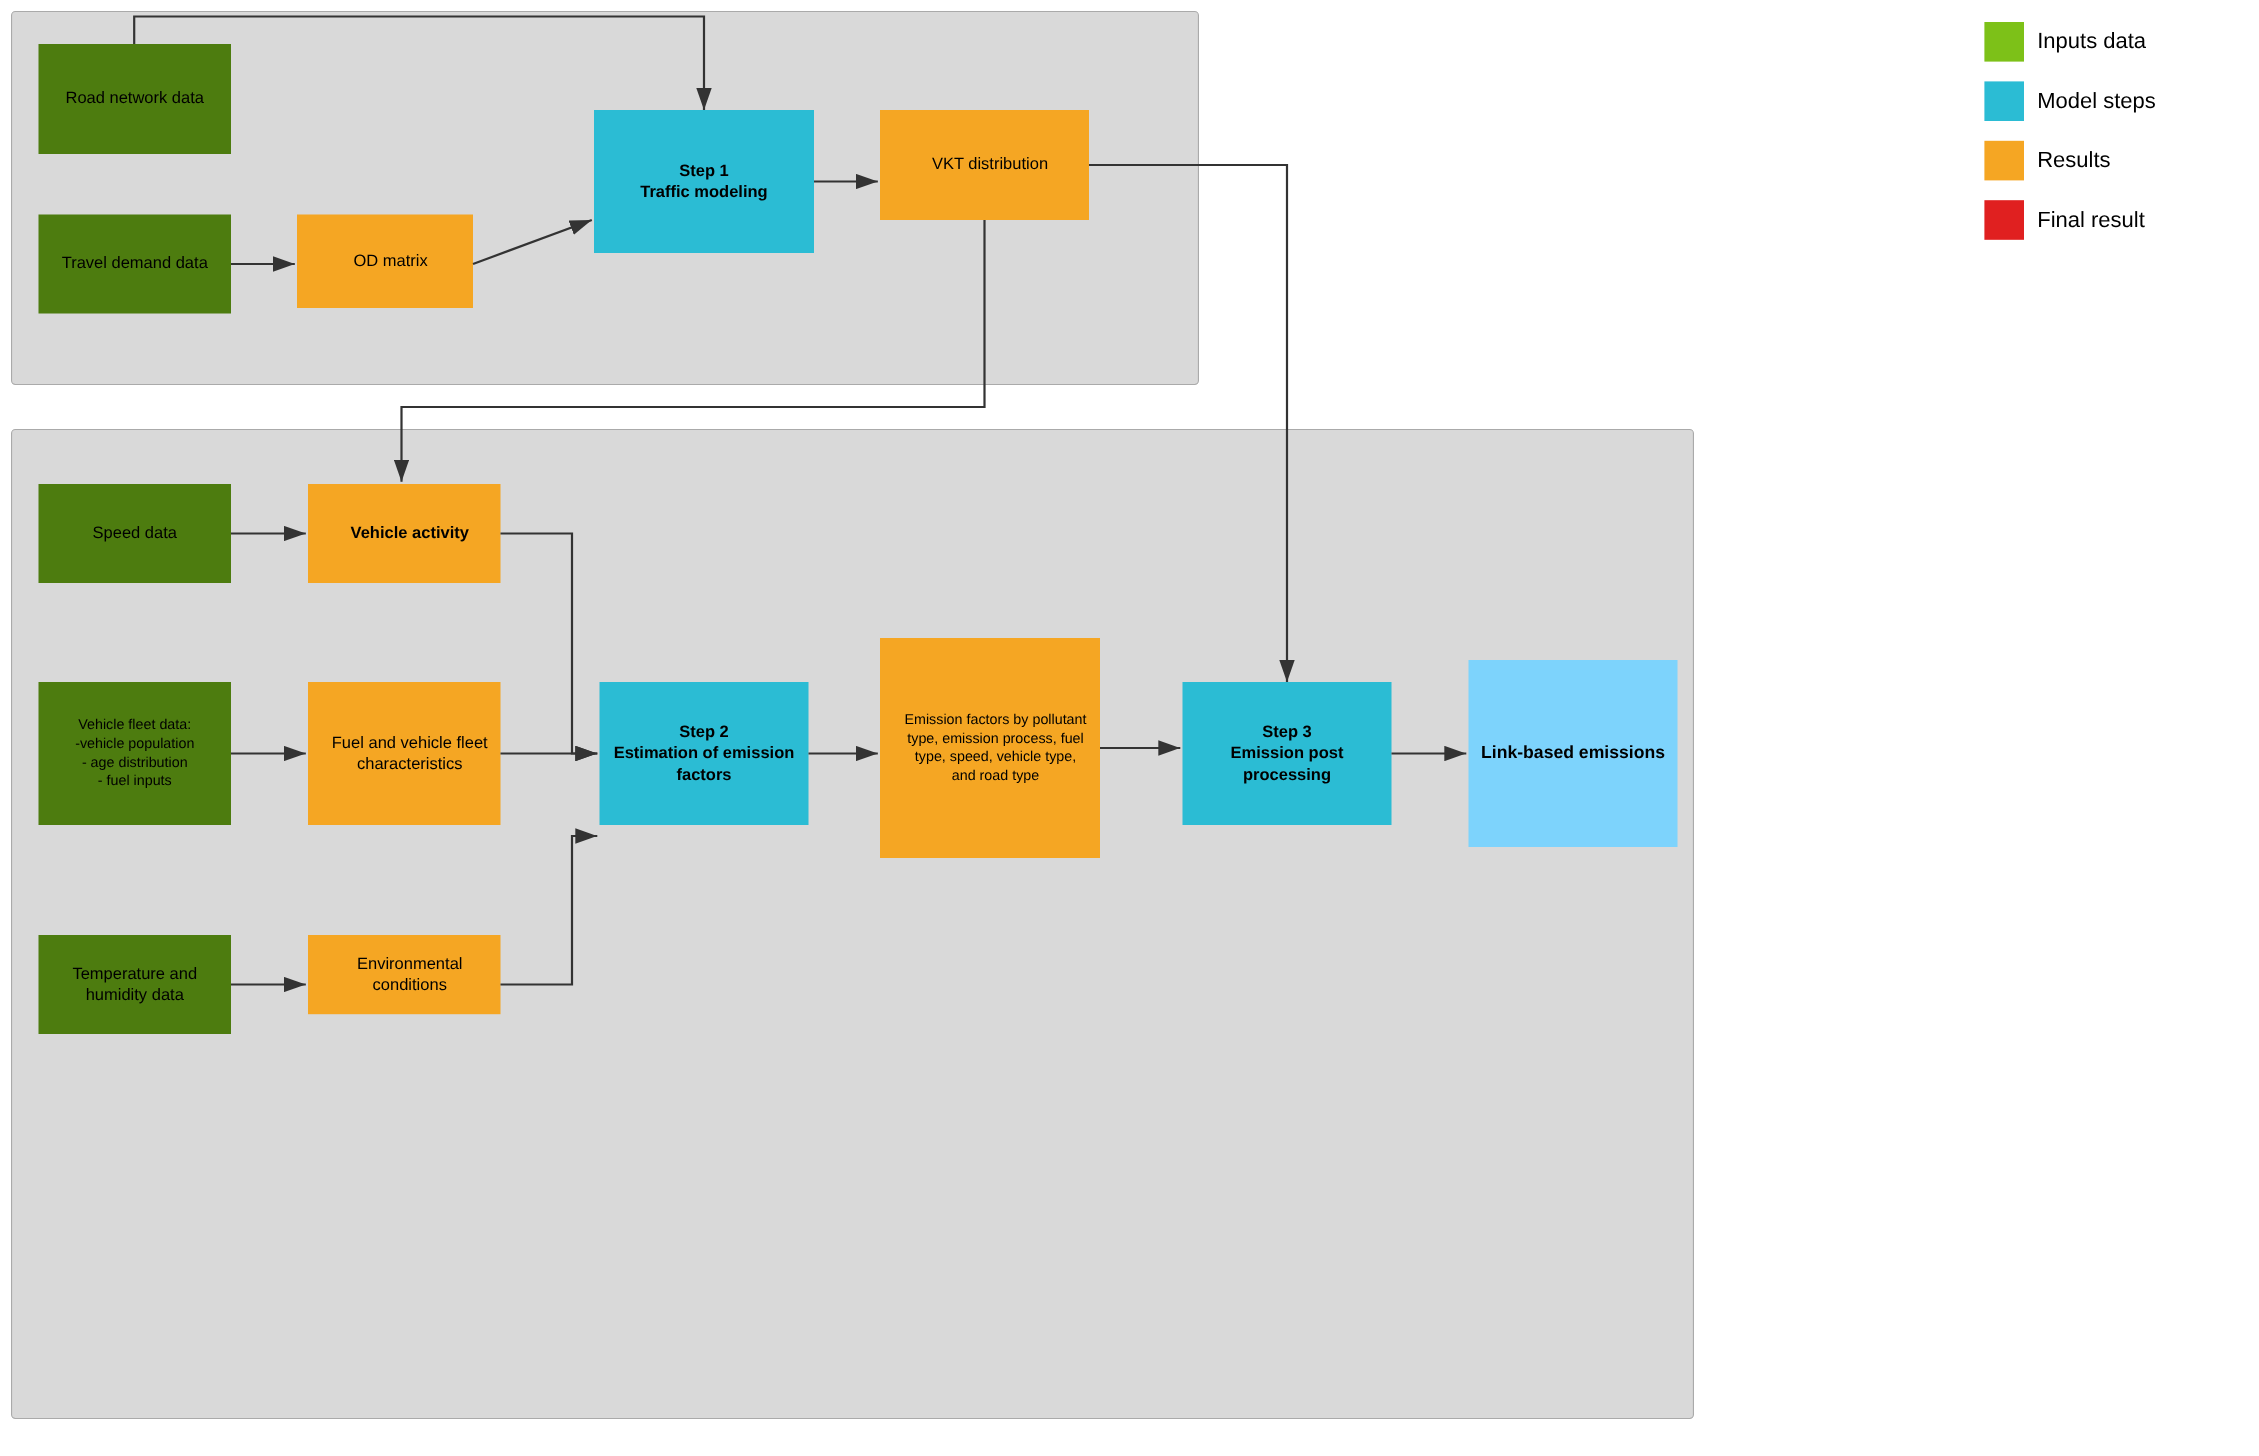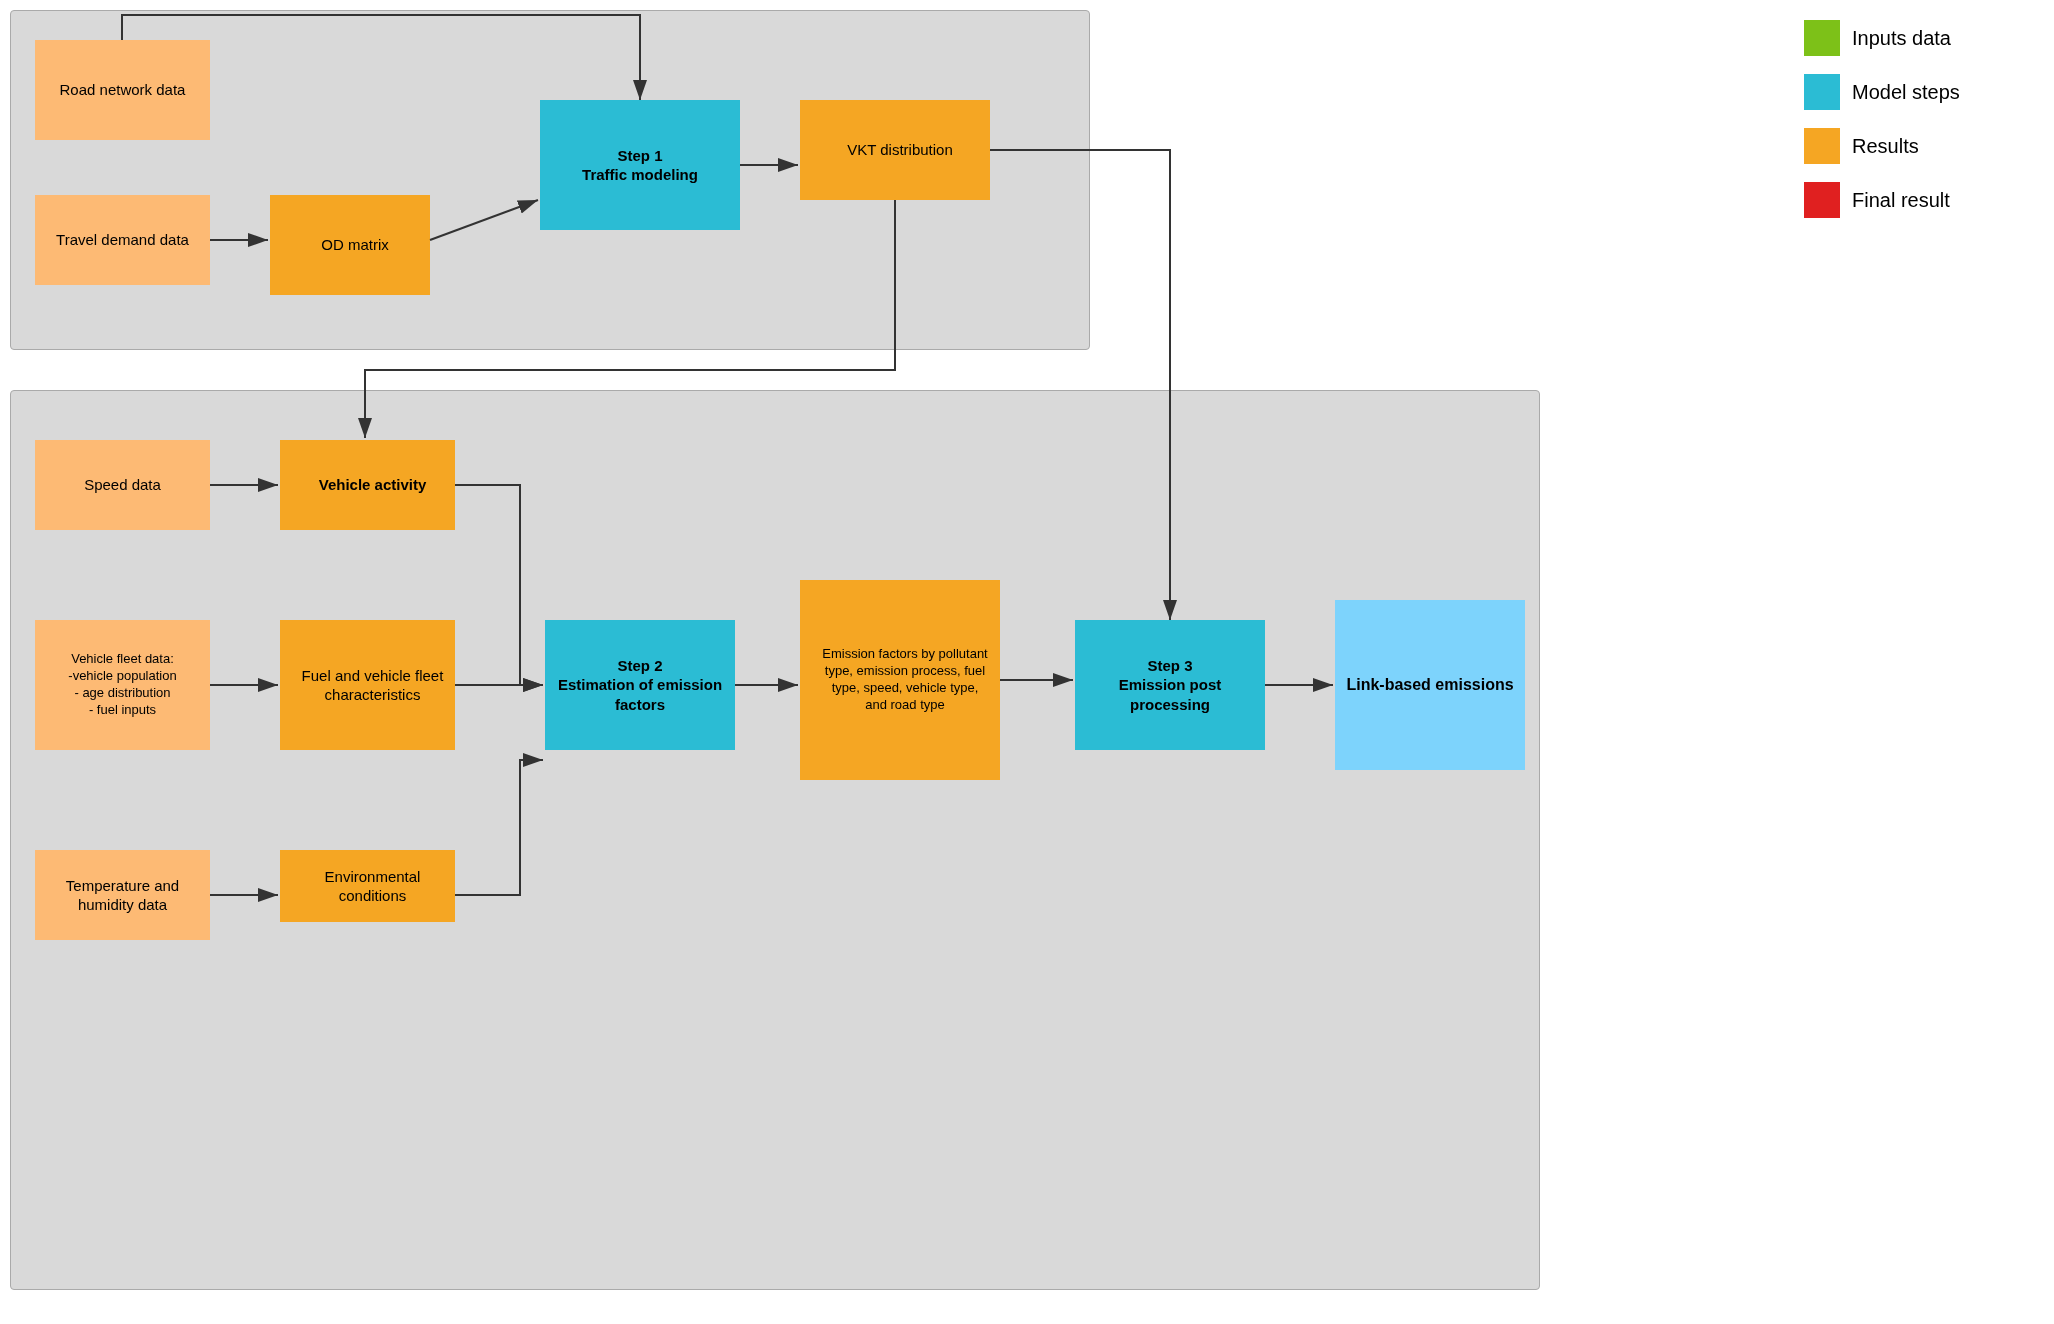--- a/index.html
+++ b/index.html
@@ -71,7 +71,7 @@
       line-height: 1.3;
     }
     .box-green {
-      background: #fdba74;
+      background: #4d7c0f;
       color: #000;
     }
     .box-orange {

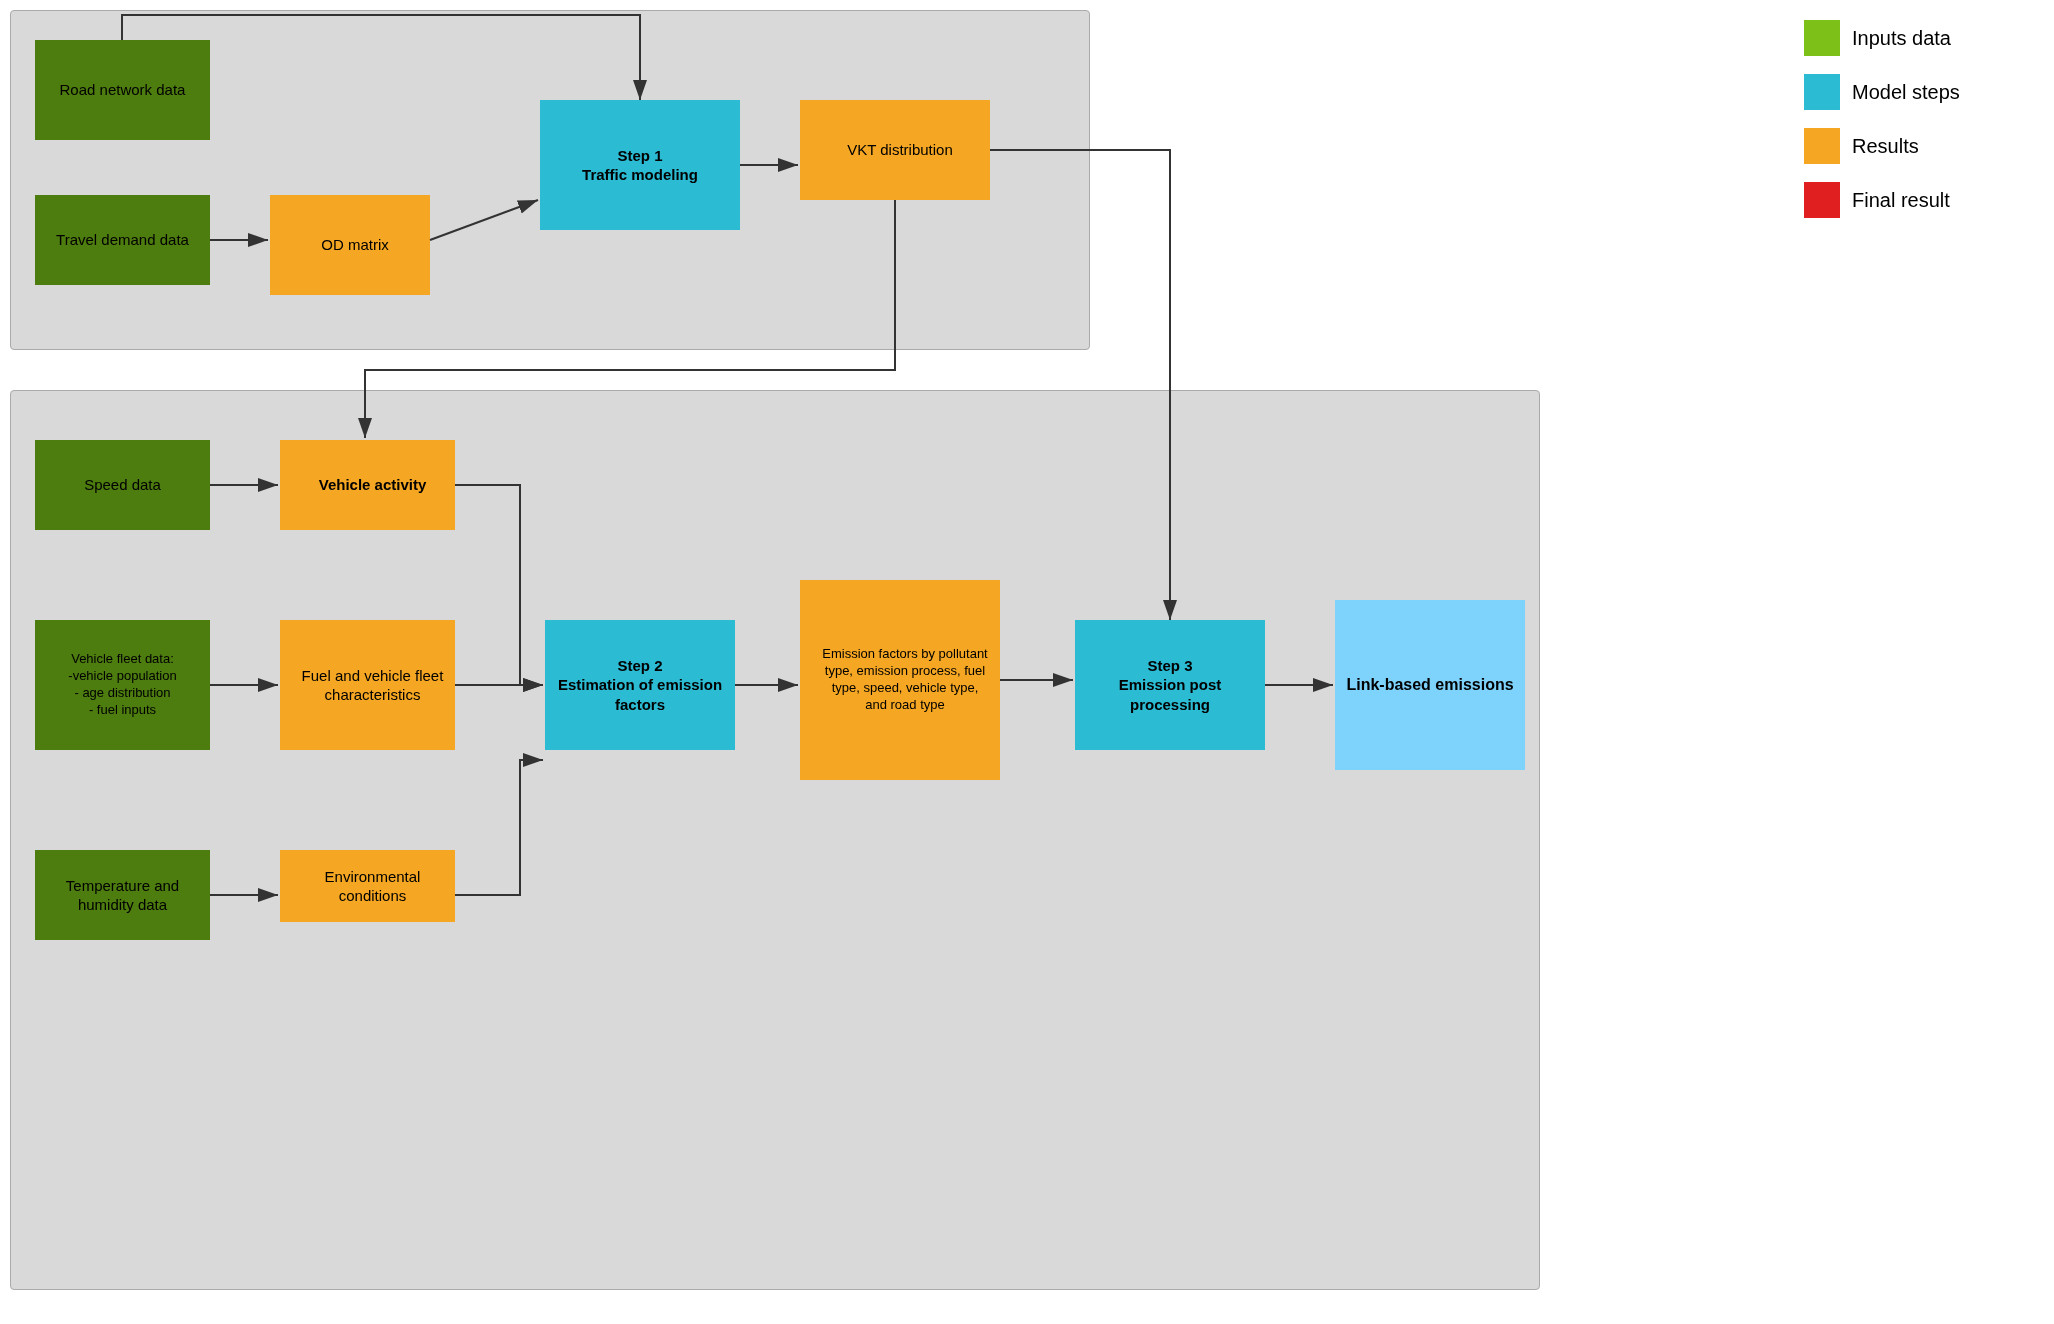--- a/index.html
+++ b/index.html
@@ -116,7 +116,7 @@
   <span>Travel demand data</span>
 </div>
 
-<div class="box box-orange" style="left:270px; top:195px; width:160px; height:100px;">
+<div class="box box-orange" style="left:270px; top:195px; width:160px; height:85px;">
   <span>OD matrix</span>
 </div>
 

